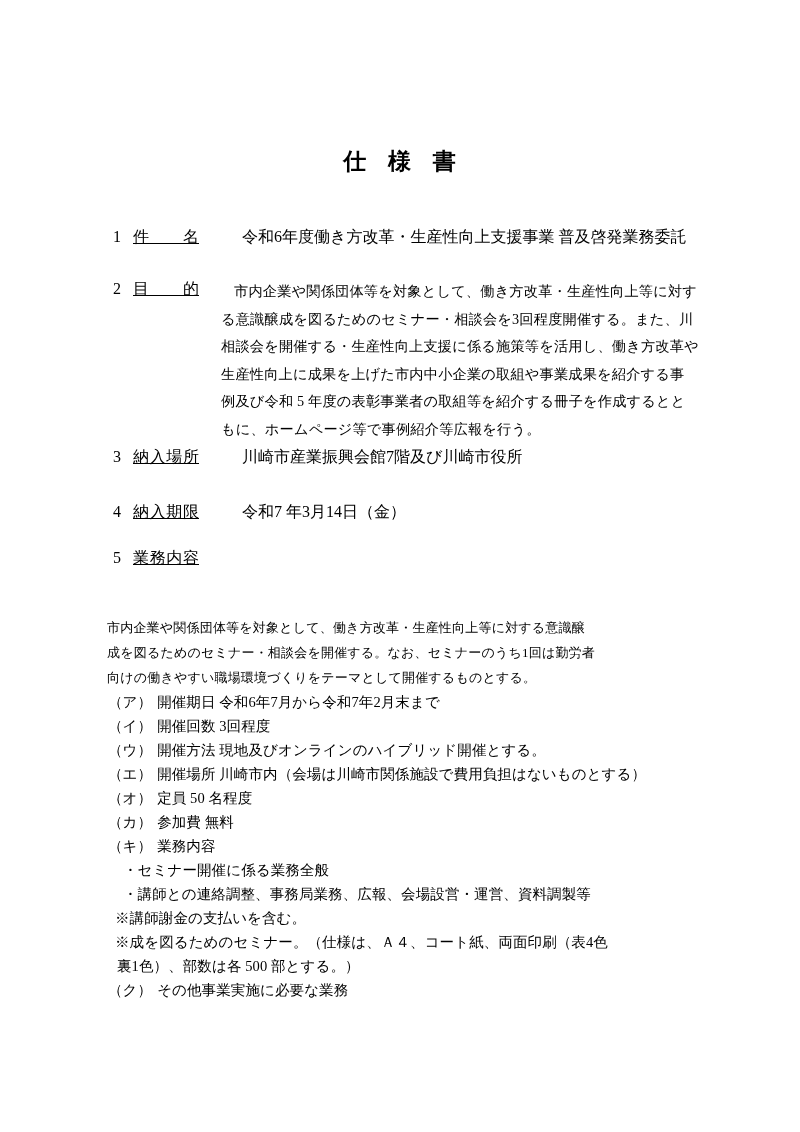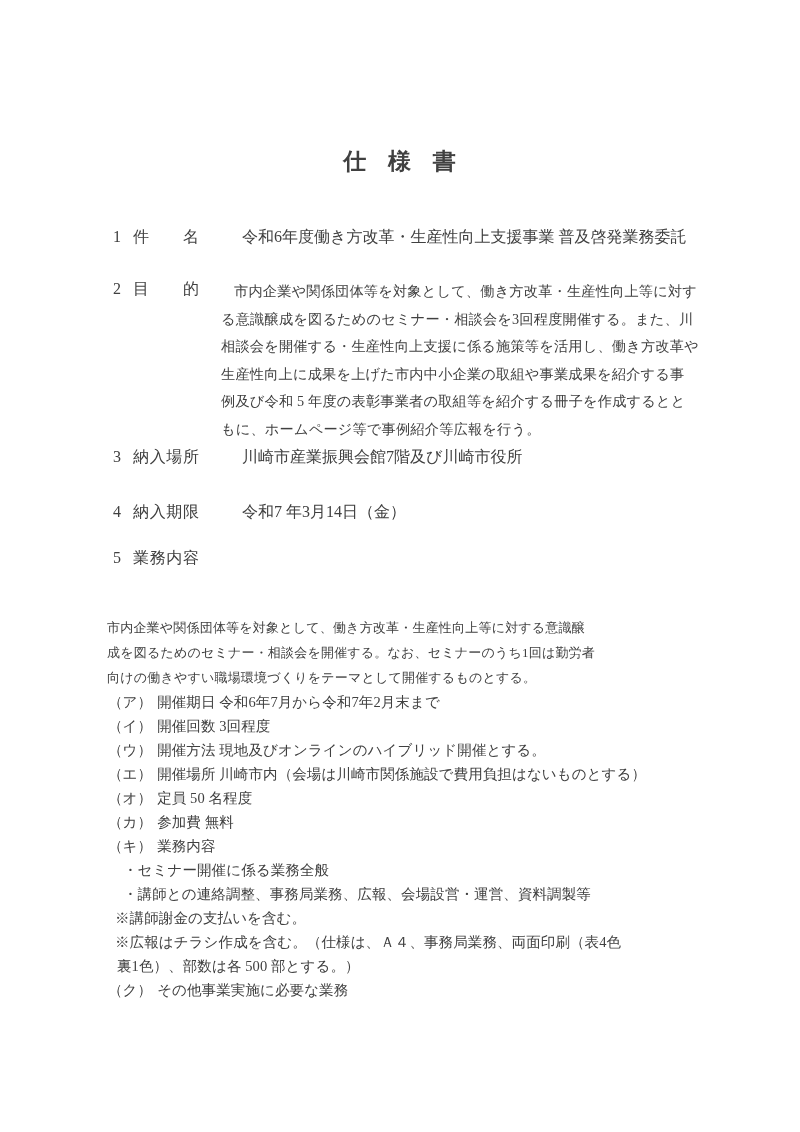--- a/index.html
+++ b/index.html
@@ -7,7 +7,7 @@
     position:relative;
     width:800px;height:1132px;
     background:#ffffff;
-    color:#404040;
+    color:#000000;
     font-family:"Liberation Serif","DejaVu Serif",serif;
     font-weight:500;
     overflow:hidden;

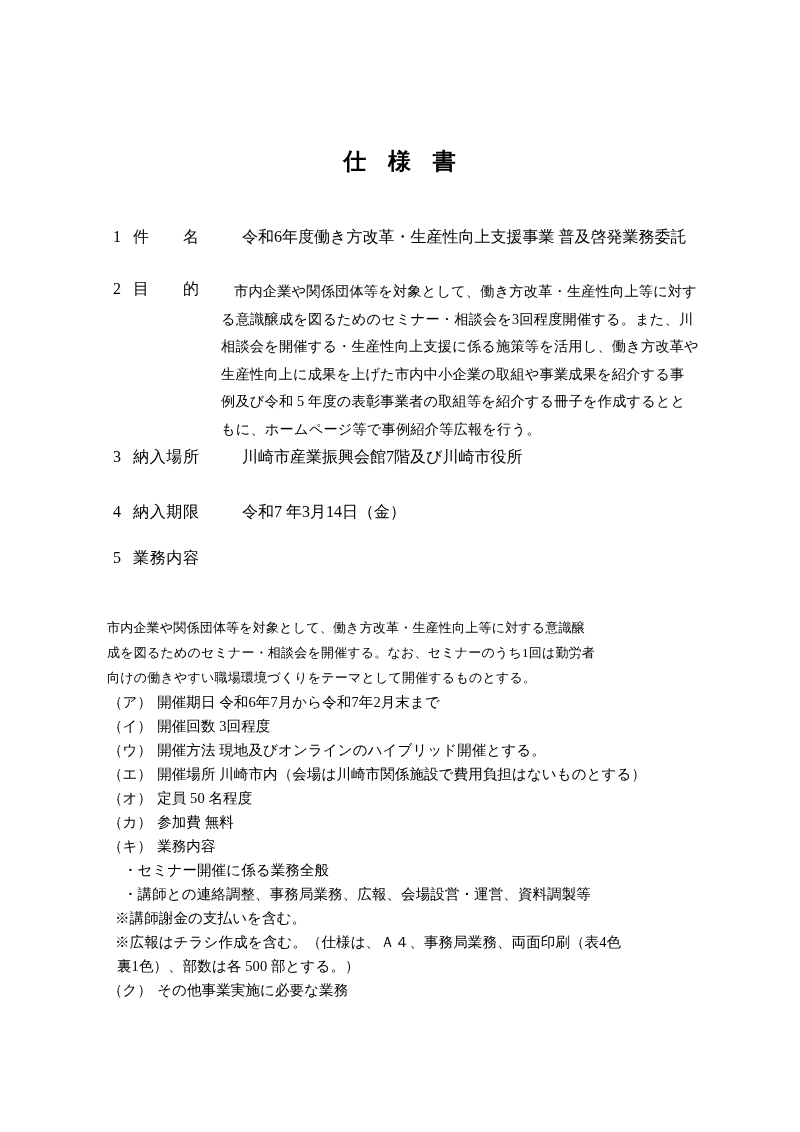--- a/index.html
+++ b/index.html
@@ -26,7 +26,7 @@
     white-space:nowrap;
   }
   .num{width:20px;flex:0 0 auto;}
-  .label{width:66px;flex:0 0 auto;text-align:justify;text-align-last:justify;}
+  .label{width:66px;flex:0 0 auto;text-align:justify;text-align-last:justify;text-decoration:underline;}
   .row .body{margin-left:43px;}
   .row .body.multi{
     margin-left:22px;

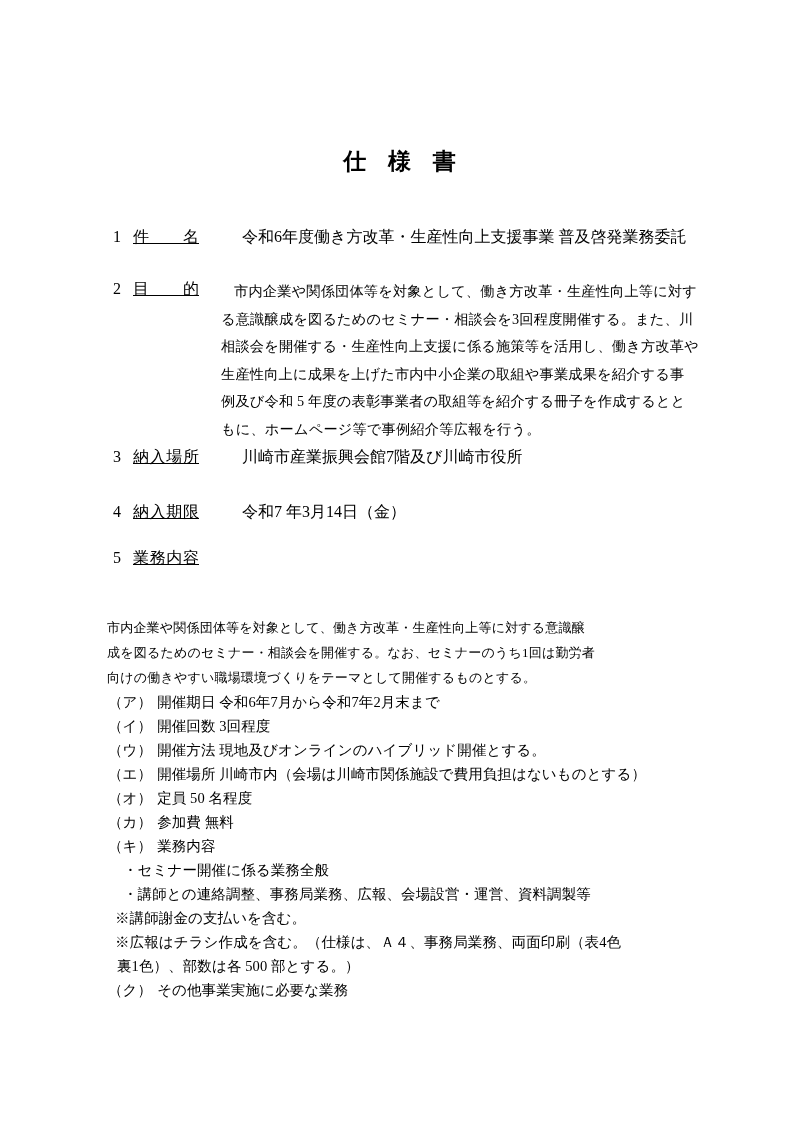--- a/index.html
+++ b/index.html
@@ -136,7 +136,7 @@
     <div class="lrow bullet">・セミナー開催に係る業務全般</div>
     <div class="lrow bullet">・講師との連絡調整、事務局業務、広報、会場設営・運営、資料調製等</div>
     <div class="lrow note">※講師謝金の支払いを含む。</div>
-    <div class="lrow note">※広報はチラシ作成を含む。（仕様は、Ａ４、事務局業務、両面印刷（表4色</div>
+    <div class="lrow note">※成を図るためのセミナー。（仕様は、Ａ４、コート紙、両面印刷（表4色</div>
     <div class="lrow cont">裏1色）、部数は各 500 部とする。）</div>
     <div class="lrow">
       <span class="marker">（ク）</span>

